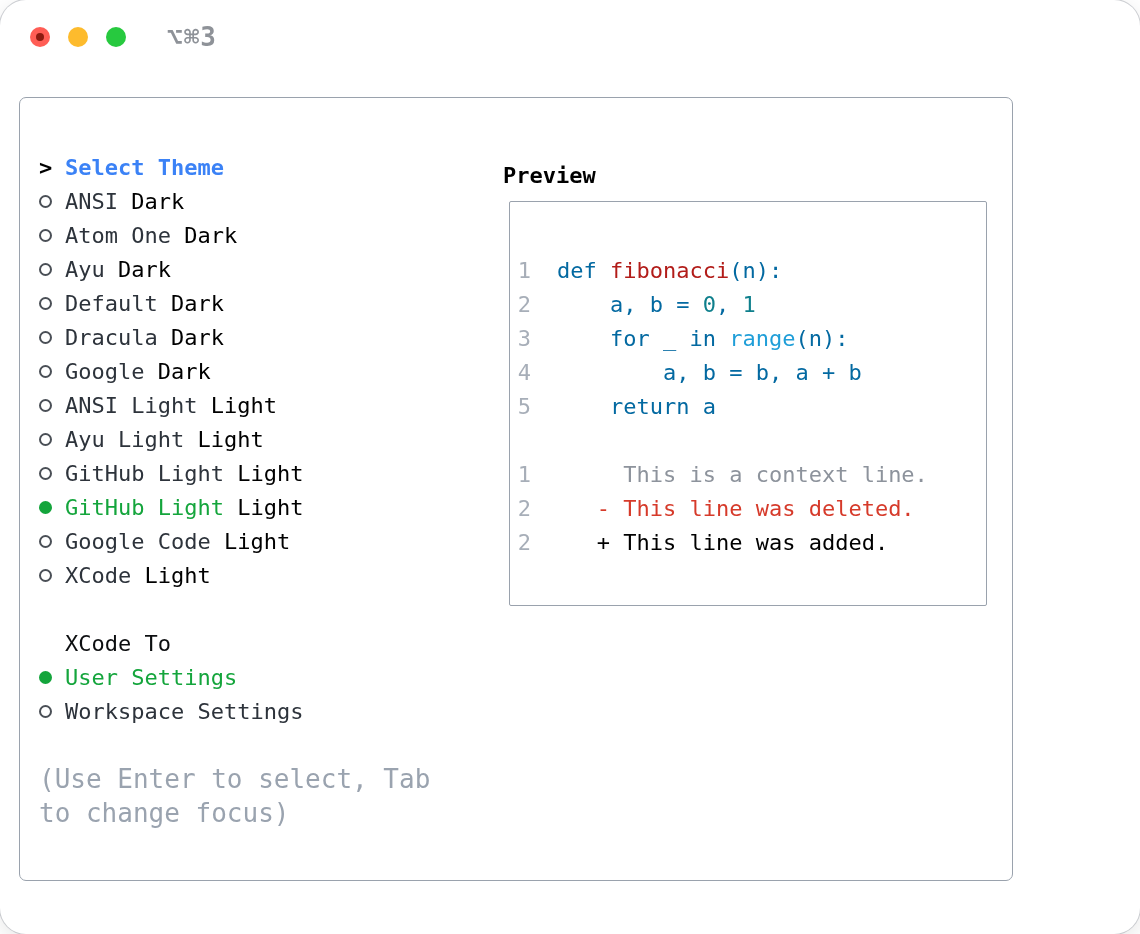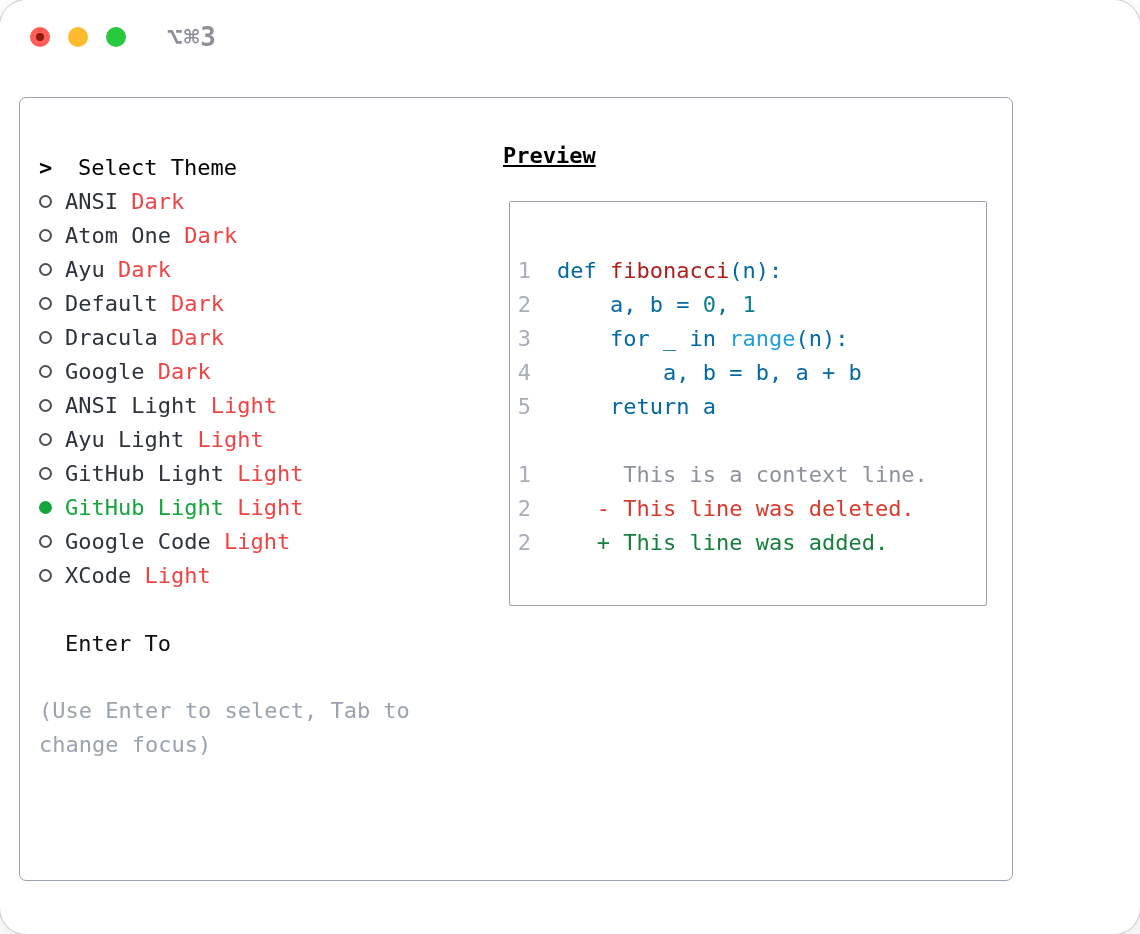--- a/index.html
+++ b/index.html
@@ -31,7 +31,7 @@
   .row { display:flex; align-items:center; height:34px; font-size:22px; white-space:pre; }
   .glyph { width:26px; flex:0 0 26px; display:flex; align-items:center; }
   .prompt { color:#000; font-weight:700; font-size:22px; }
-  .hdr { color:#000000; font-weight:400;margin-left:13px; }
+  .hdr { color:#3b82f6; font-weight:700; }
   .radio { width:13px; height:13px; border-radius:50%; border:2px solid #4a4f56; }
   .radio.sel { background:#14a53c; border-color:#14a53c; }
   .t-label { color:#2d333b; }

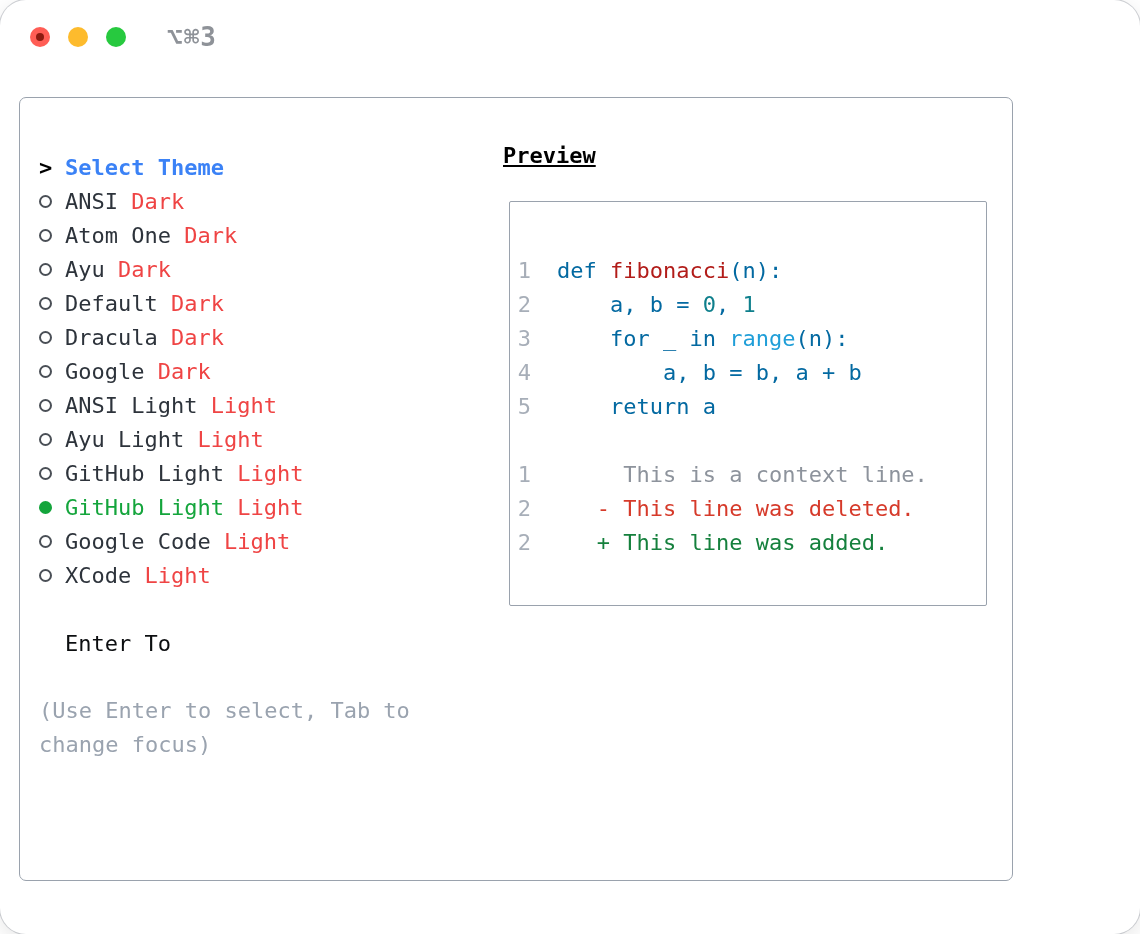--- a/index.html
+++ b/index.html
@@ -42,8 +42,8 @@
   .hint { width:424px; font-size:22px; line-height:34px; color:#9aa3af;
           white-space:normal; word-break:normal; }
   
-  .preview-title { position:absolute; left:483px; top:40px; height:34px; display:flex;
-                   align-items:center; font-size:22px; font-weight:700; color:#000;text-decoration:underline; }
+  .preview-title { position:absolute; left:483px; top:60px; height:34px; display:flex;
+                   align-items:center; font-size:22px; font-weight:700; color:#000; }
   .preview-box { position:absolute; left:489px; top:103px; width:478px; height:405px;
                  border:1.5px solid #9aa2ad; border-radius:2px; background:#fff;
                  padding:51px 0 0 7px; overflow:hidden; }

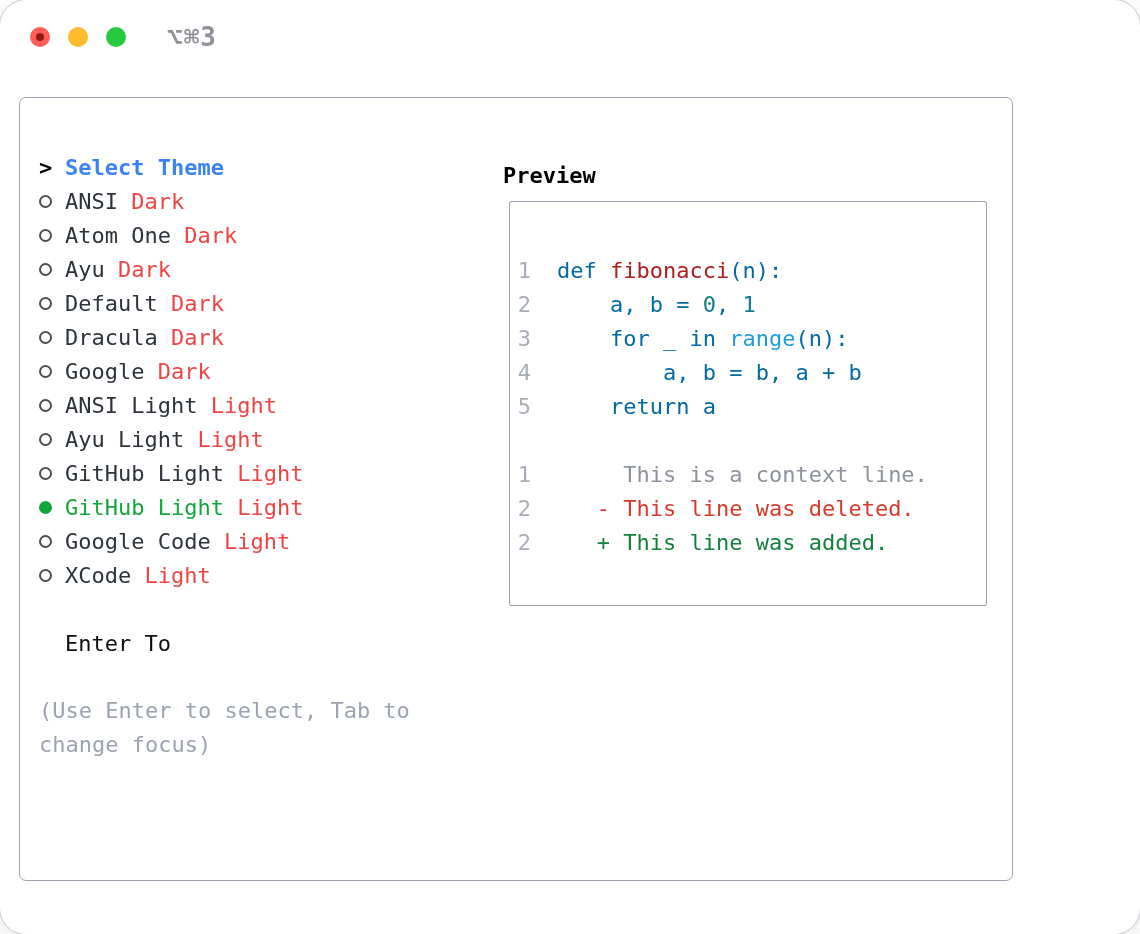--- a/index.html
+++ b/index.html
@@ -36,7 +36,7 @@
   .radio.sel { background:#14a53c; border-color:#14a53c; }
   .t-label { color:#2d333b; }
   .t-label.sel { color:#14a53c; }
-  .t-variant { color:#ef4444; }
+  .t-variant { color:#000000; }
   .spacer { height:34px; }
   .apply-hdr { color:#0c0e10; }
   .hint { width:424px; font-size:22px; line-height:34px; color:#9aa3af;

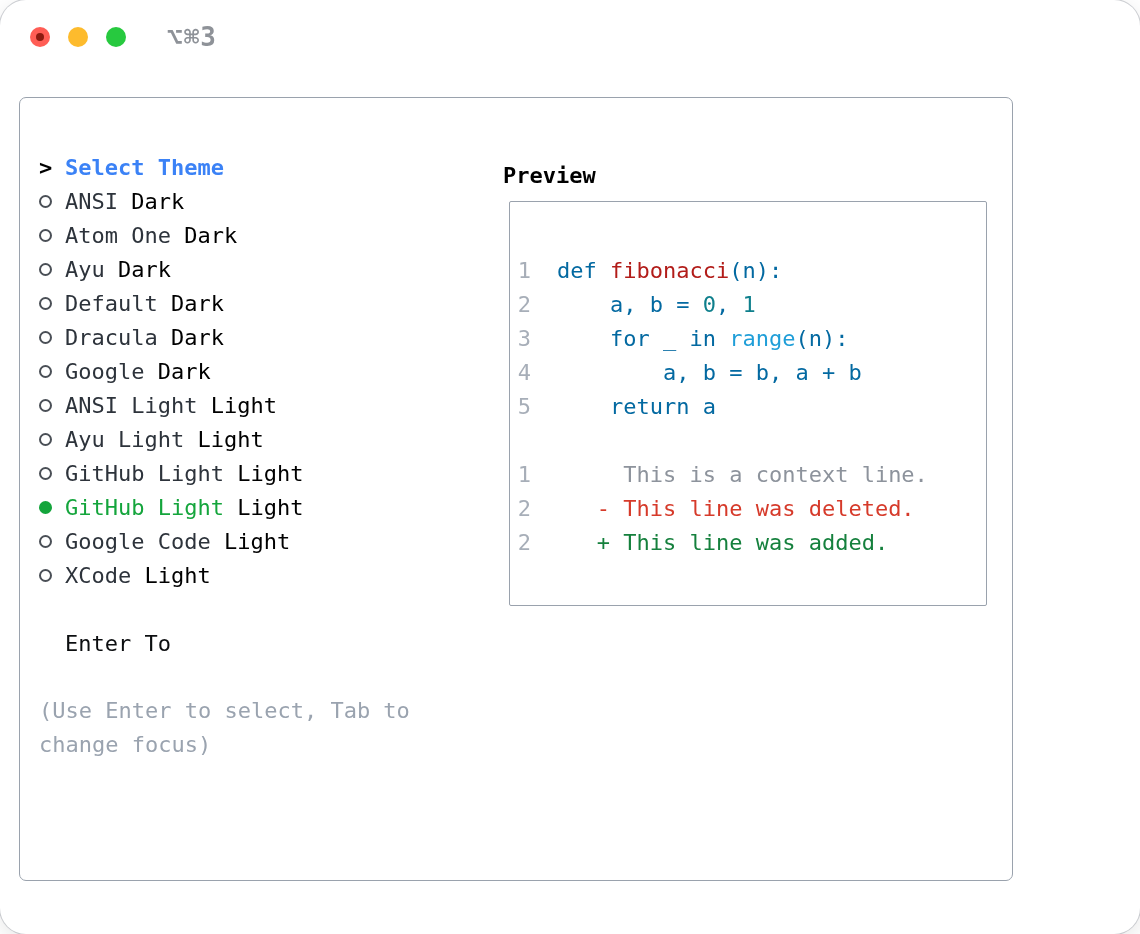--- a/index.html
+++ b/index.html
@@ -56,7 +56,7 @@
   .tok-builtin { color:#1f9ed8;margin-top:32px; }
   .tok-context { color:#8d939c; }
   .tok-deleted { color:#d63a2a; }
-  .tok-added   { color:#15803d;margin-top:26px; }
+  .tok-added   { color:#000000;margin-top:26px; }
 </style>
 </head>
 <body>

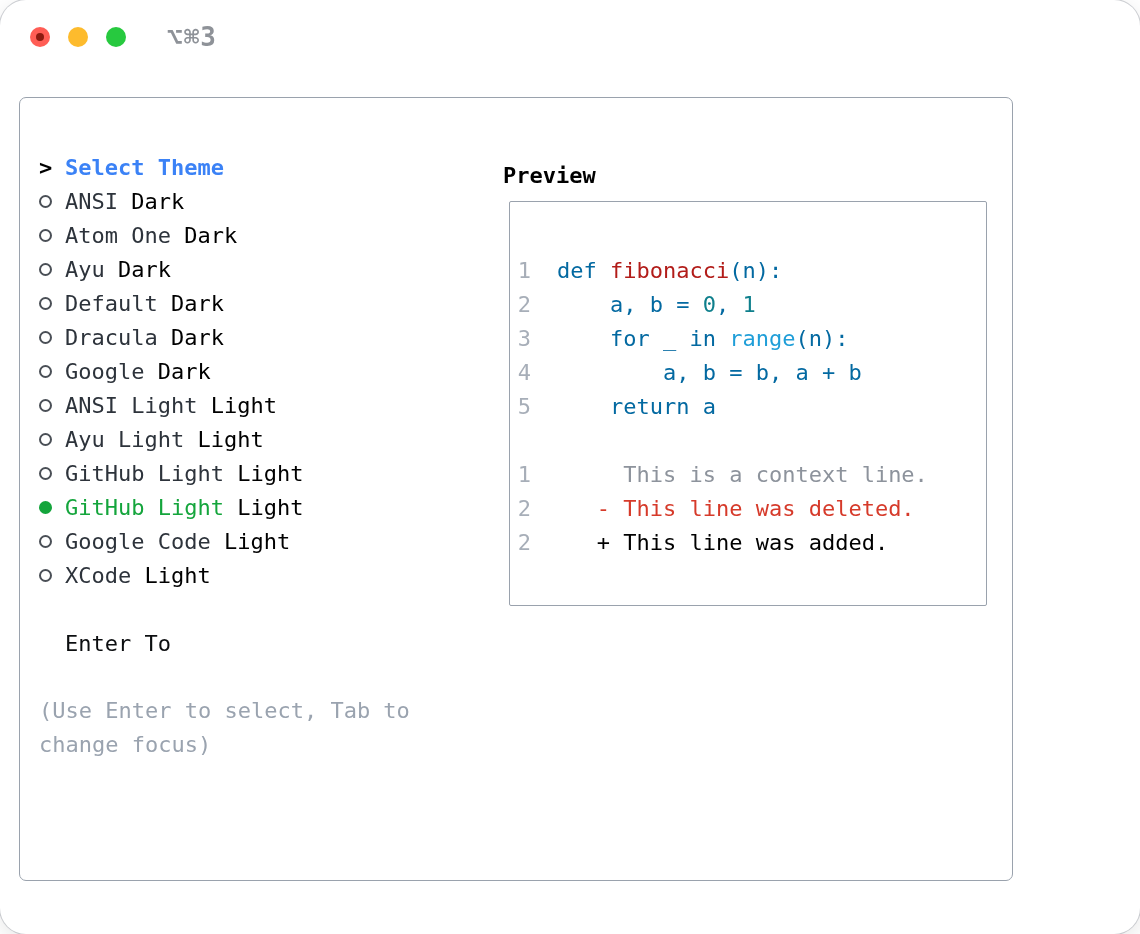--- a/index.html
+++ b/index.html
@@ -97,7 +97,7 @@
 
       <div class="row">
         <span class="glyph"></span>
-        <span class="apply-hdr">Enter To</span>
+        <span class="apply-hdr">XCode To</span>
       </div>
 
       <div id="apply-list">

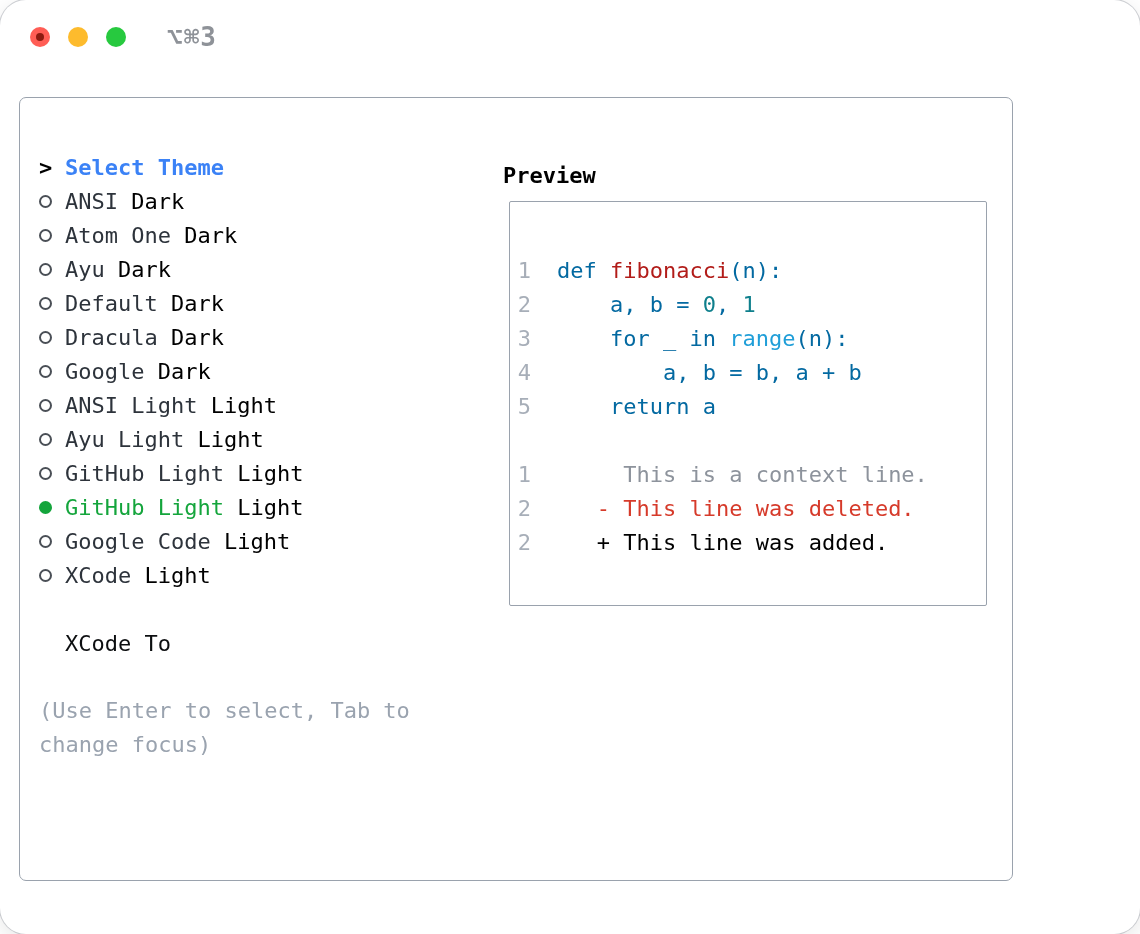--- a/index.html
+++ b/index.html
@@ -101,6 +101,7 @@
       </div>
 
       <div id="apply-list">
+          <div class="row"><span class="glyph"><span class="radio sel"></span></span><span class="t-label sel">User Settings</span></div>
         </div>
 
       <div class="spacer"></div>

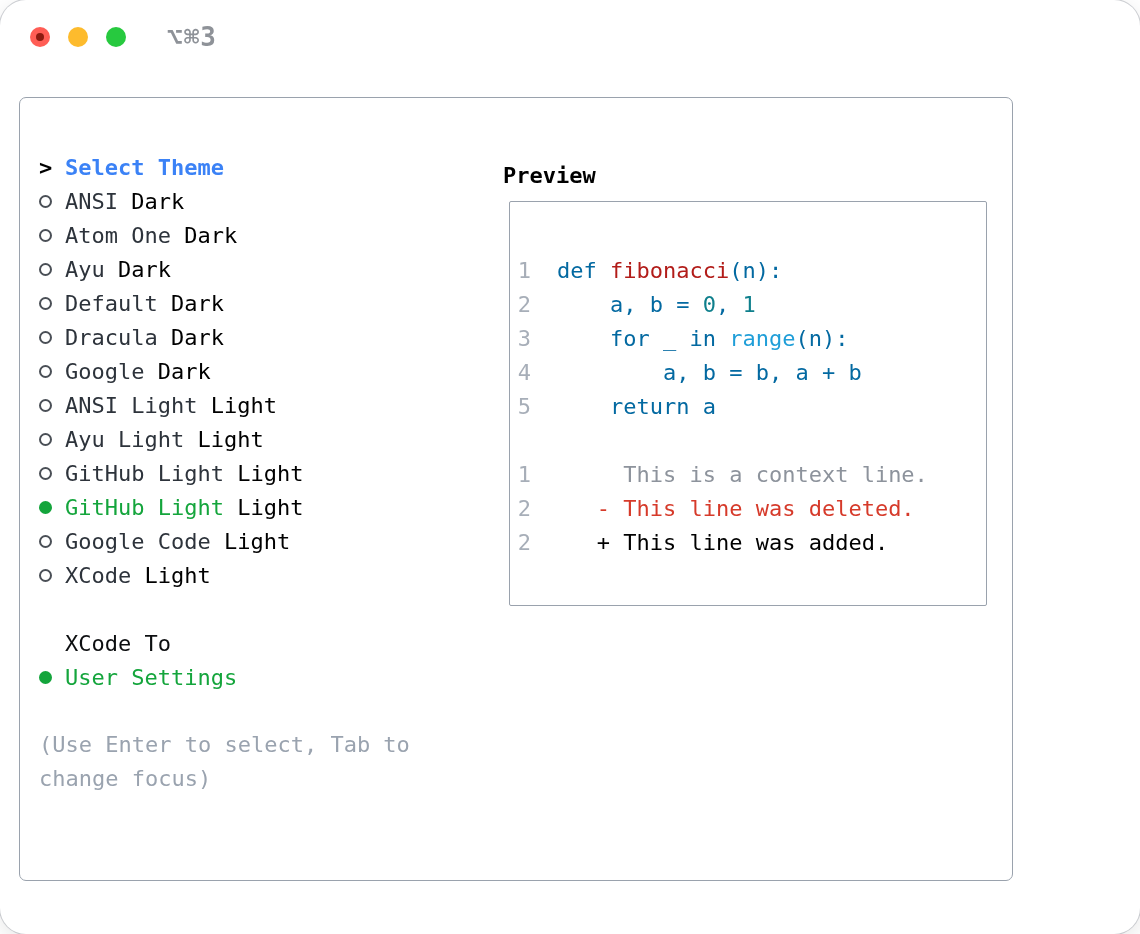--- a/index.html
+++ b/index.html
@@ -102,6 +102,7 @@
 
       <div id="apply-list">
           <div class="row"><span class="glyph"><span class="radio sel"></span></span><span class="t-label sel">User Settings</span></div>
+          <div class="row"><span class="glyph"><span class="radio"></span></span><span class="t-label">Workspace Settings</span></div>
         </div>
 
       <div class="spacer"></div>

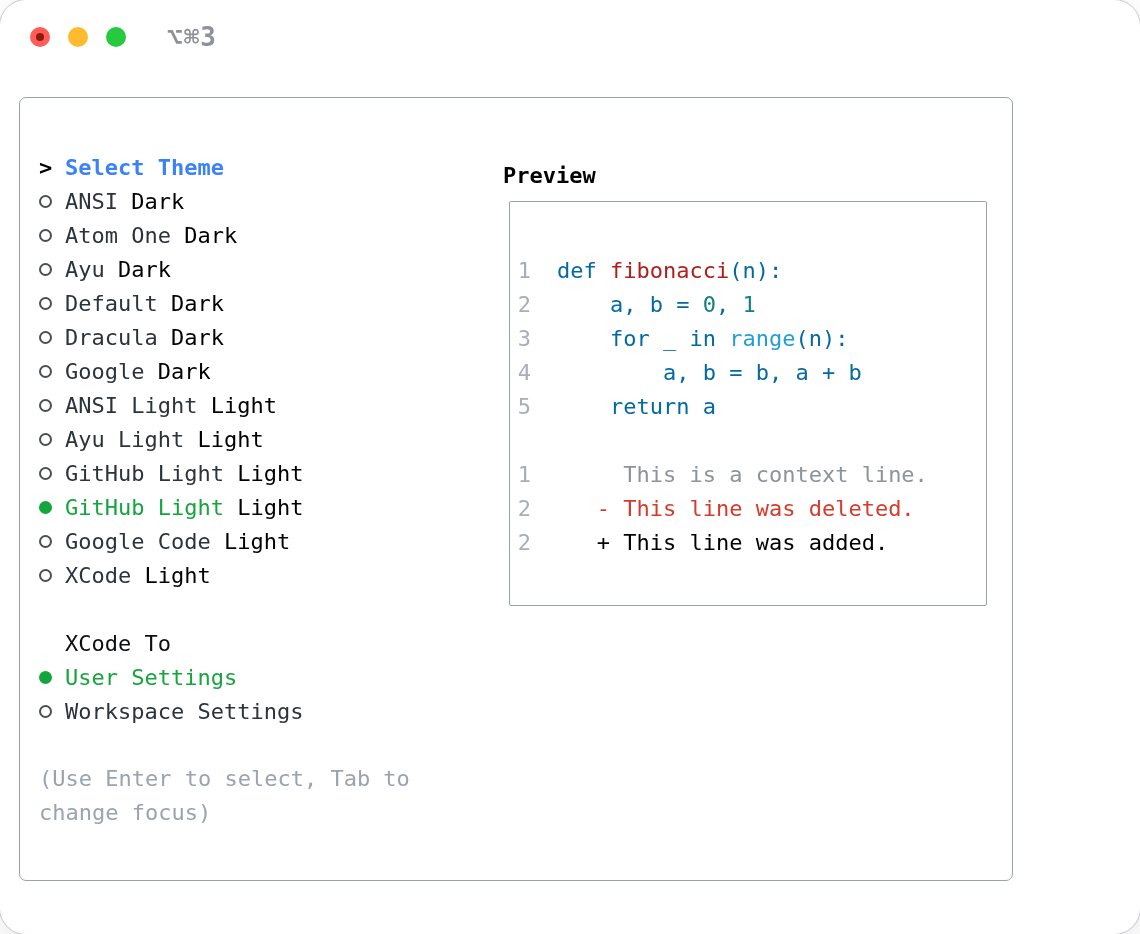--- a/index.html
+++ b/index.html
@@ -39,7 +39,7 @@
   .t-variant { color:#000000; }
   .spacer { height:34px; }
   .apply-hdr { color:#0c0e10; }
-  .hint { width:424px; font-size:22px; line-height:34px; color:#9aa3af;
+  .hint { width:424px; font-size:26px; line-height:34px; color:#9aa3af;
           white-space:normal; word-break:normal; }
   
   .preview-title { position:absolute; left:483px; top:60px; height:34px; display:flex;

